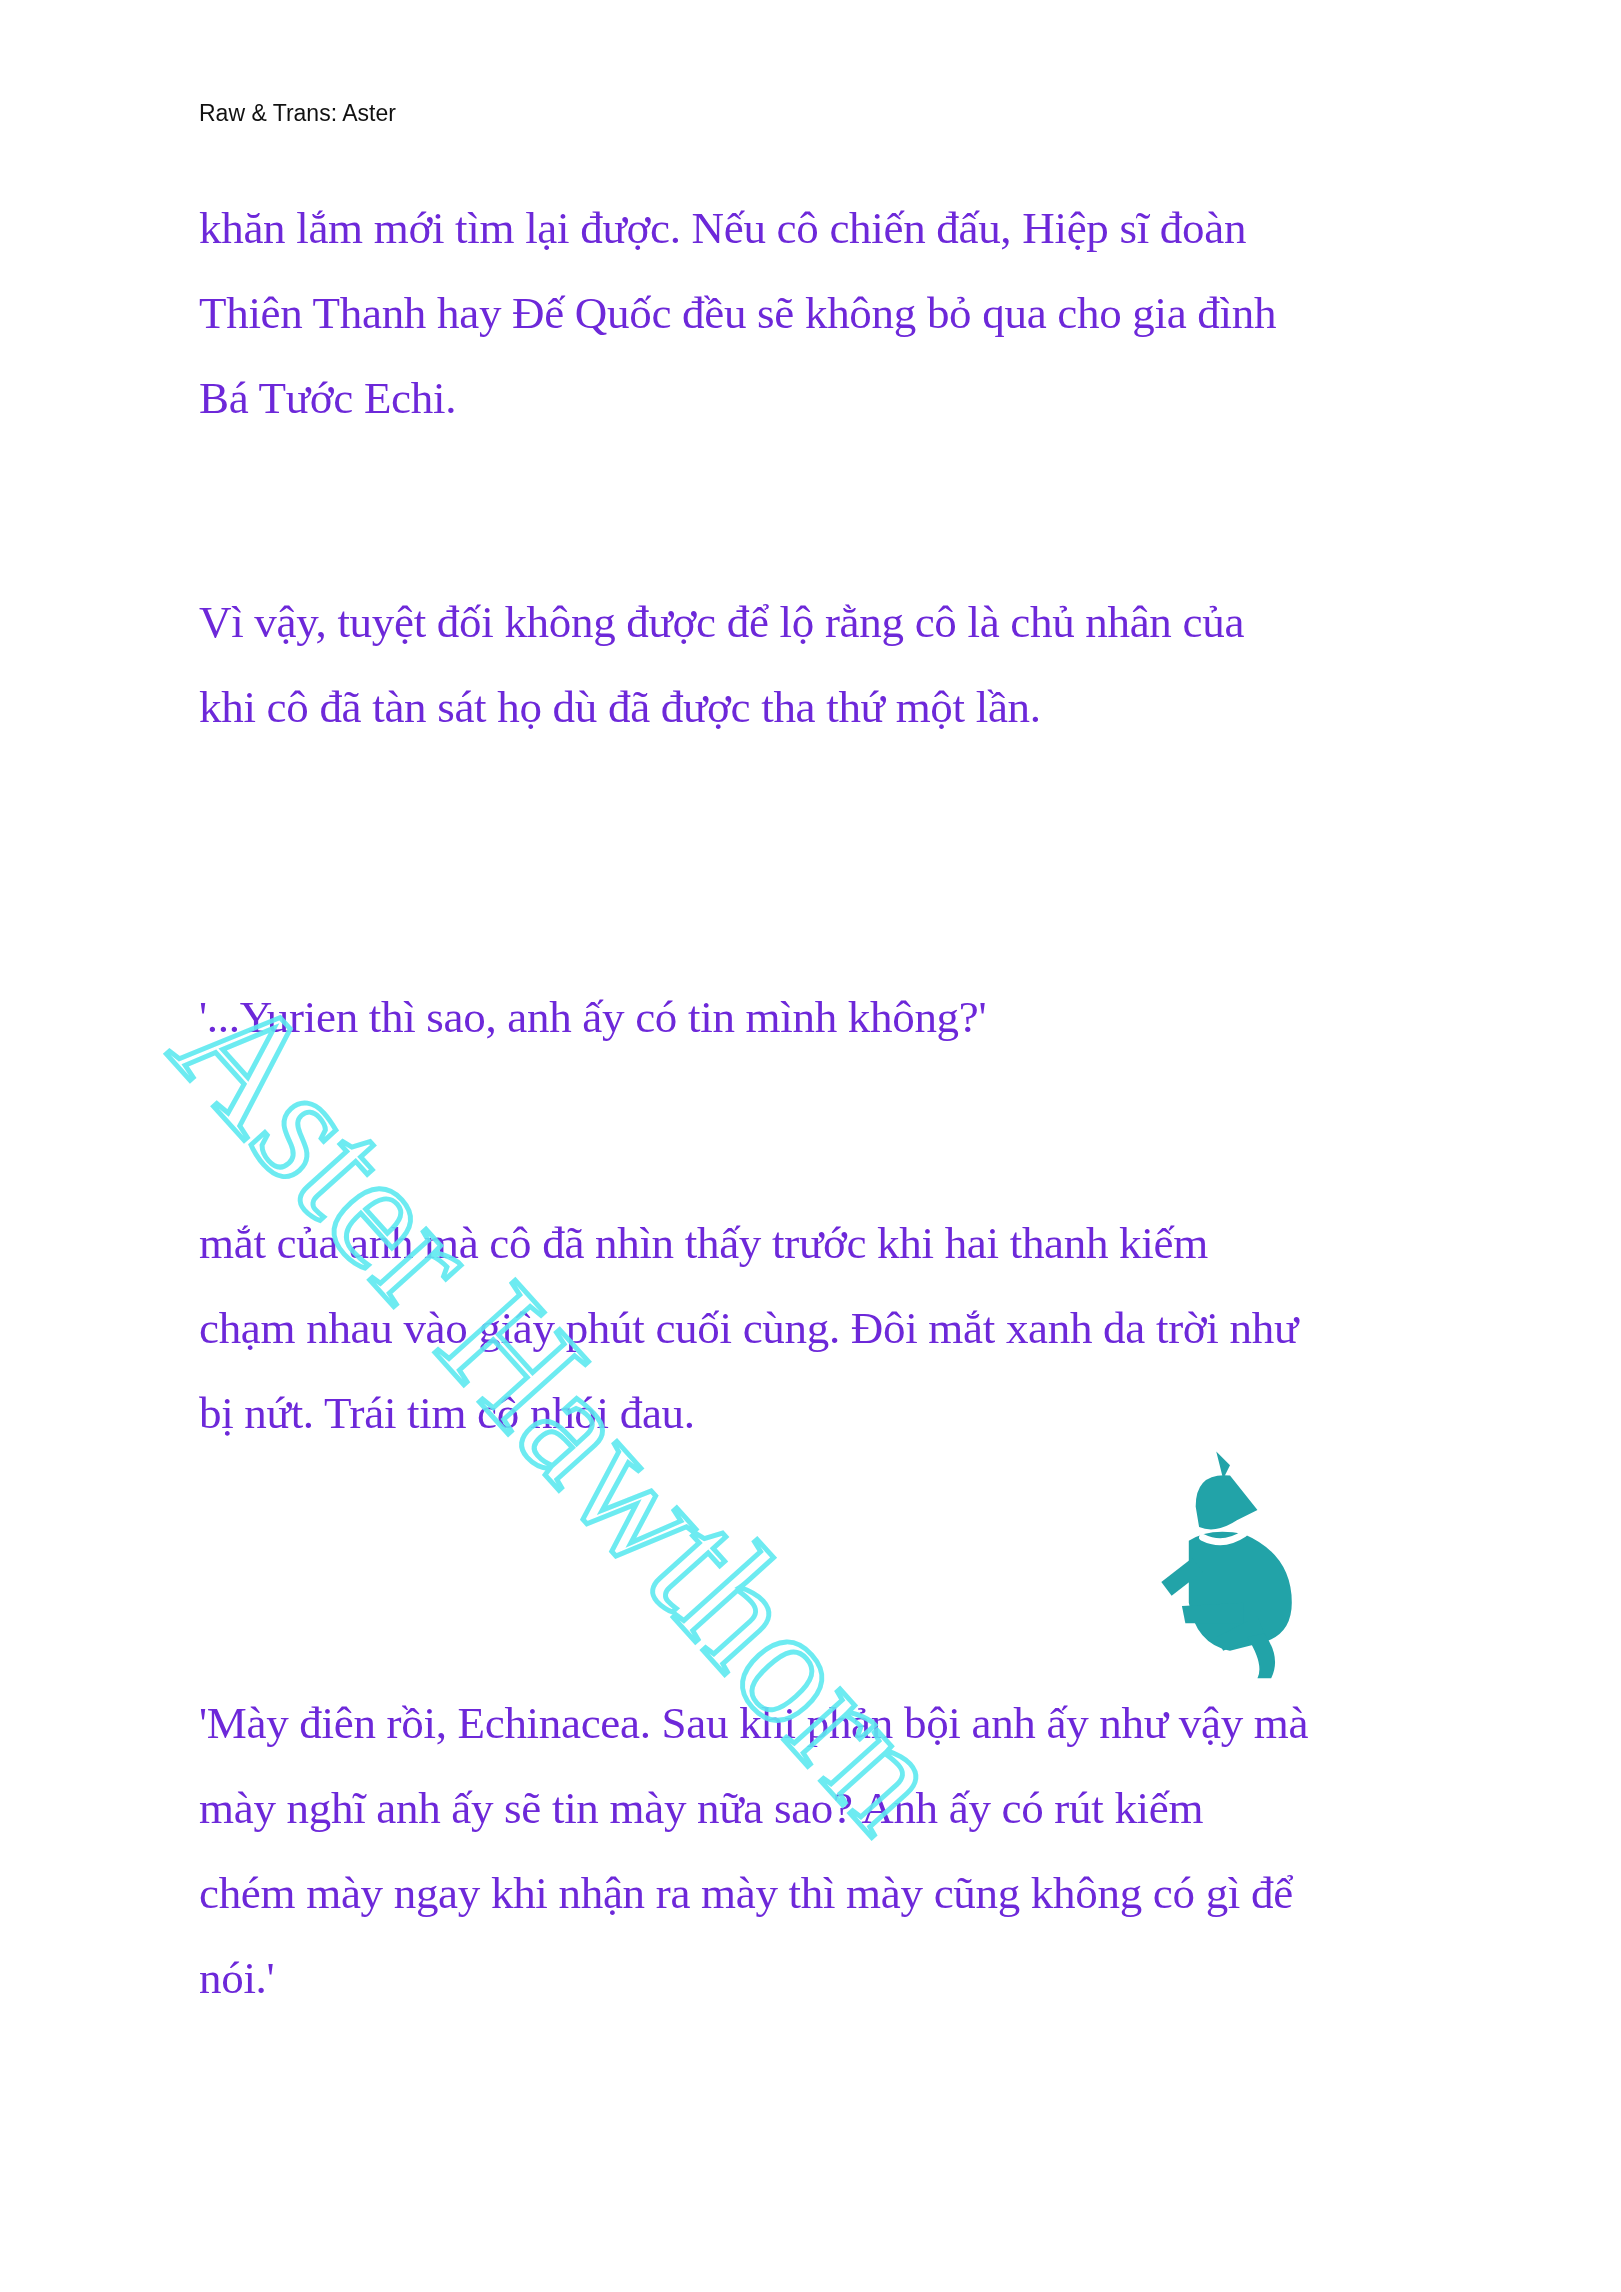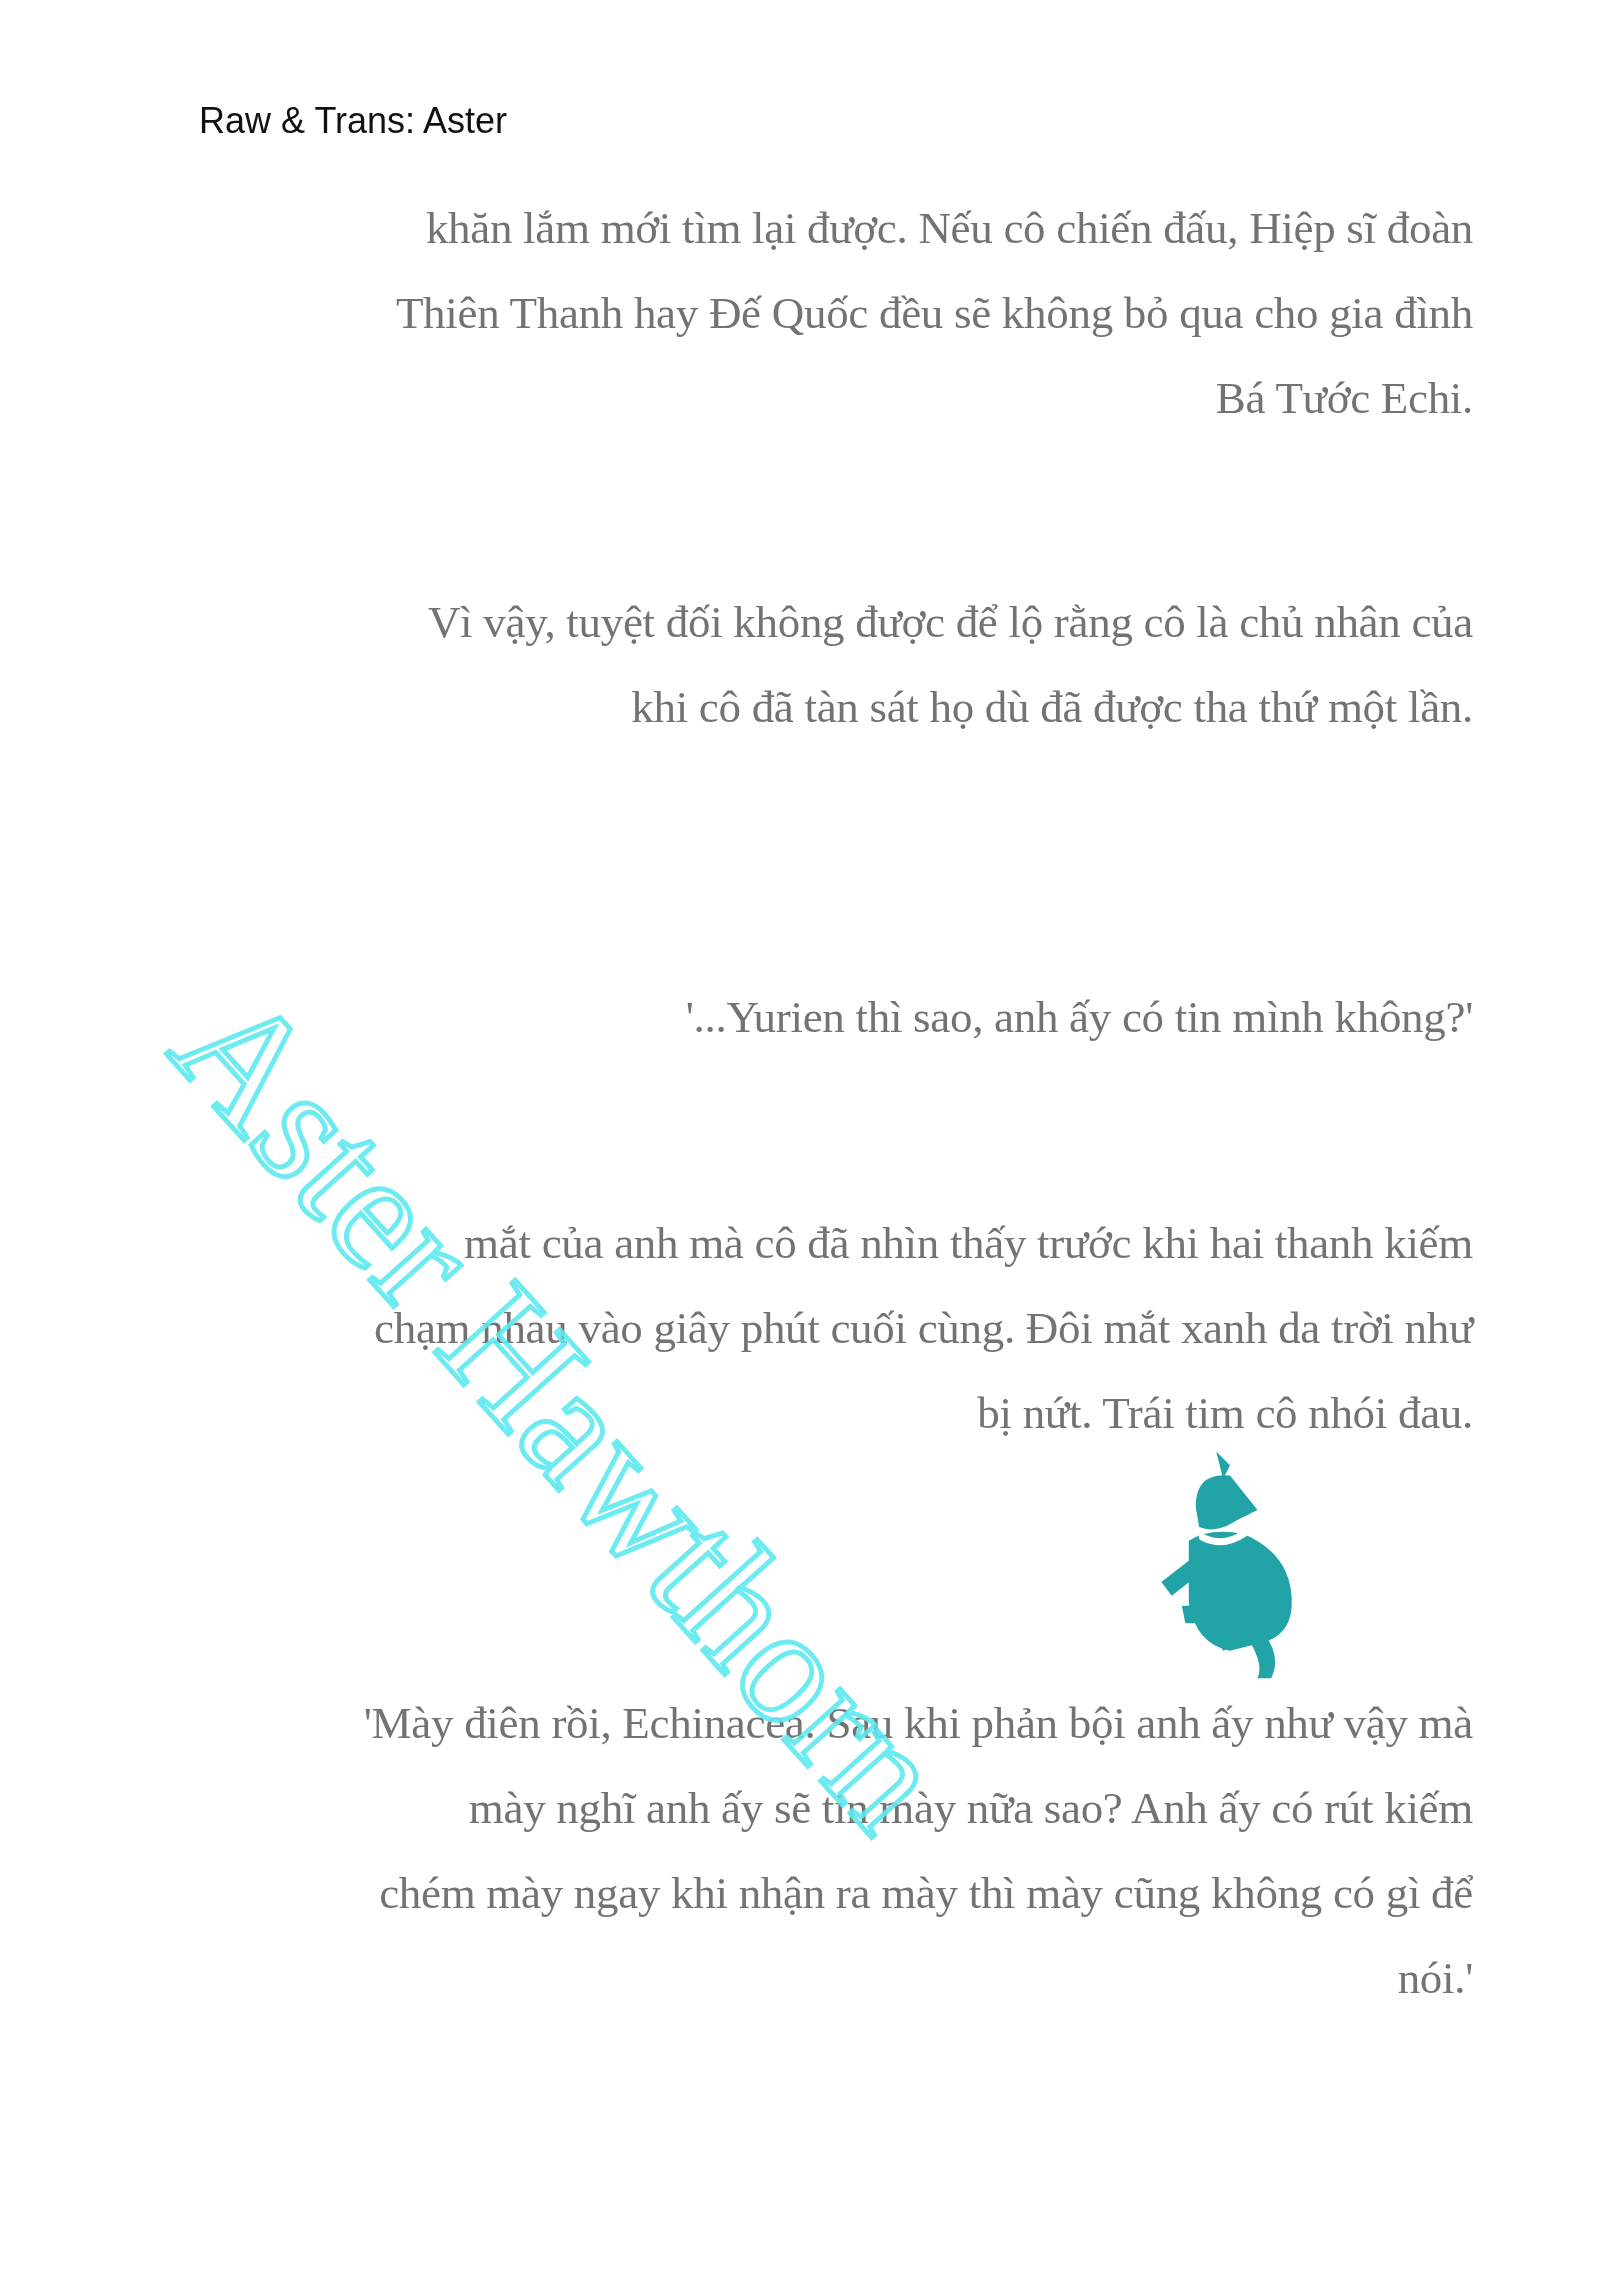--- a/index.html
+++ b/index.html
@@ -4,7 +4,7 @@
 <style>
   html, body { margin:0; padding:0; background:#ffffff; }
   body { width:1621px; height:2293px; position:relative; overflow:hidden; }
-  .header { position:absolute; left:199px; top:100px; font-family:"Liberation Sans", sans-serif; font-size:36px; color:#111; }
+  .header { position:absolute; left:199px; top:100px; font-family:"Liberation Sans", sans-serif; font-size:23px; color:#111; }
   .p { position:absolute; left:199px; font-family:"Liberation Serif", serif; font-size:45px; line-height:85px; color:#737373; width:1274px; margin:0; letter-spacing:-0.3px;text-align:right; }
   .line { display:block; white-space:nowrap; }
   .watermark { position:absolute; left:206px; top:921px; transform:rotate(48deg); transform-origin:left center; font-family:"Liberation Serif", serif; font-size:165px; color:transparent; -webkit-text-stroke:4.9px #5ee9f0; white-space:nowrap; opacity:0.9; pointer-events:none; }

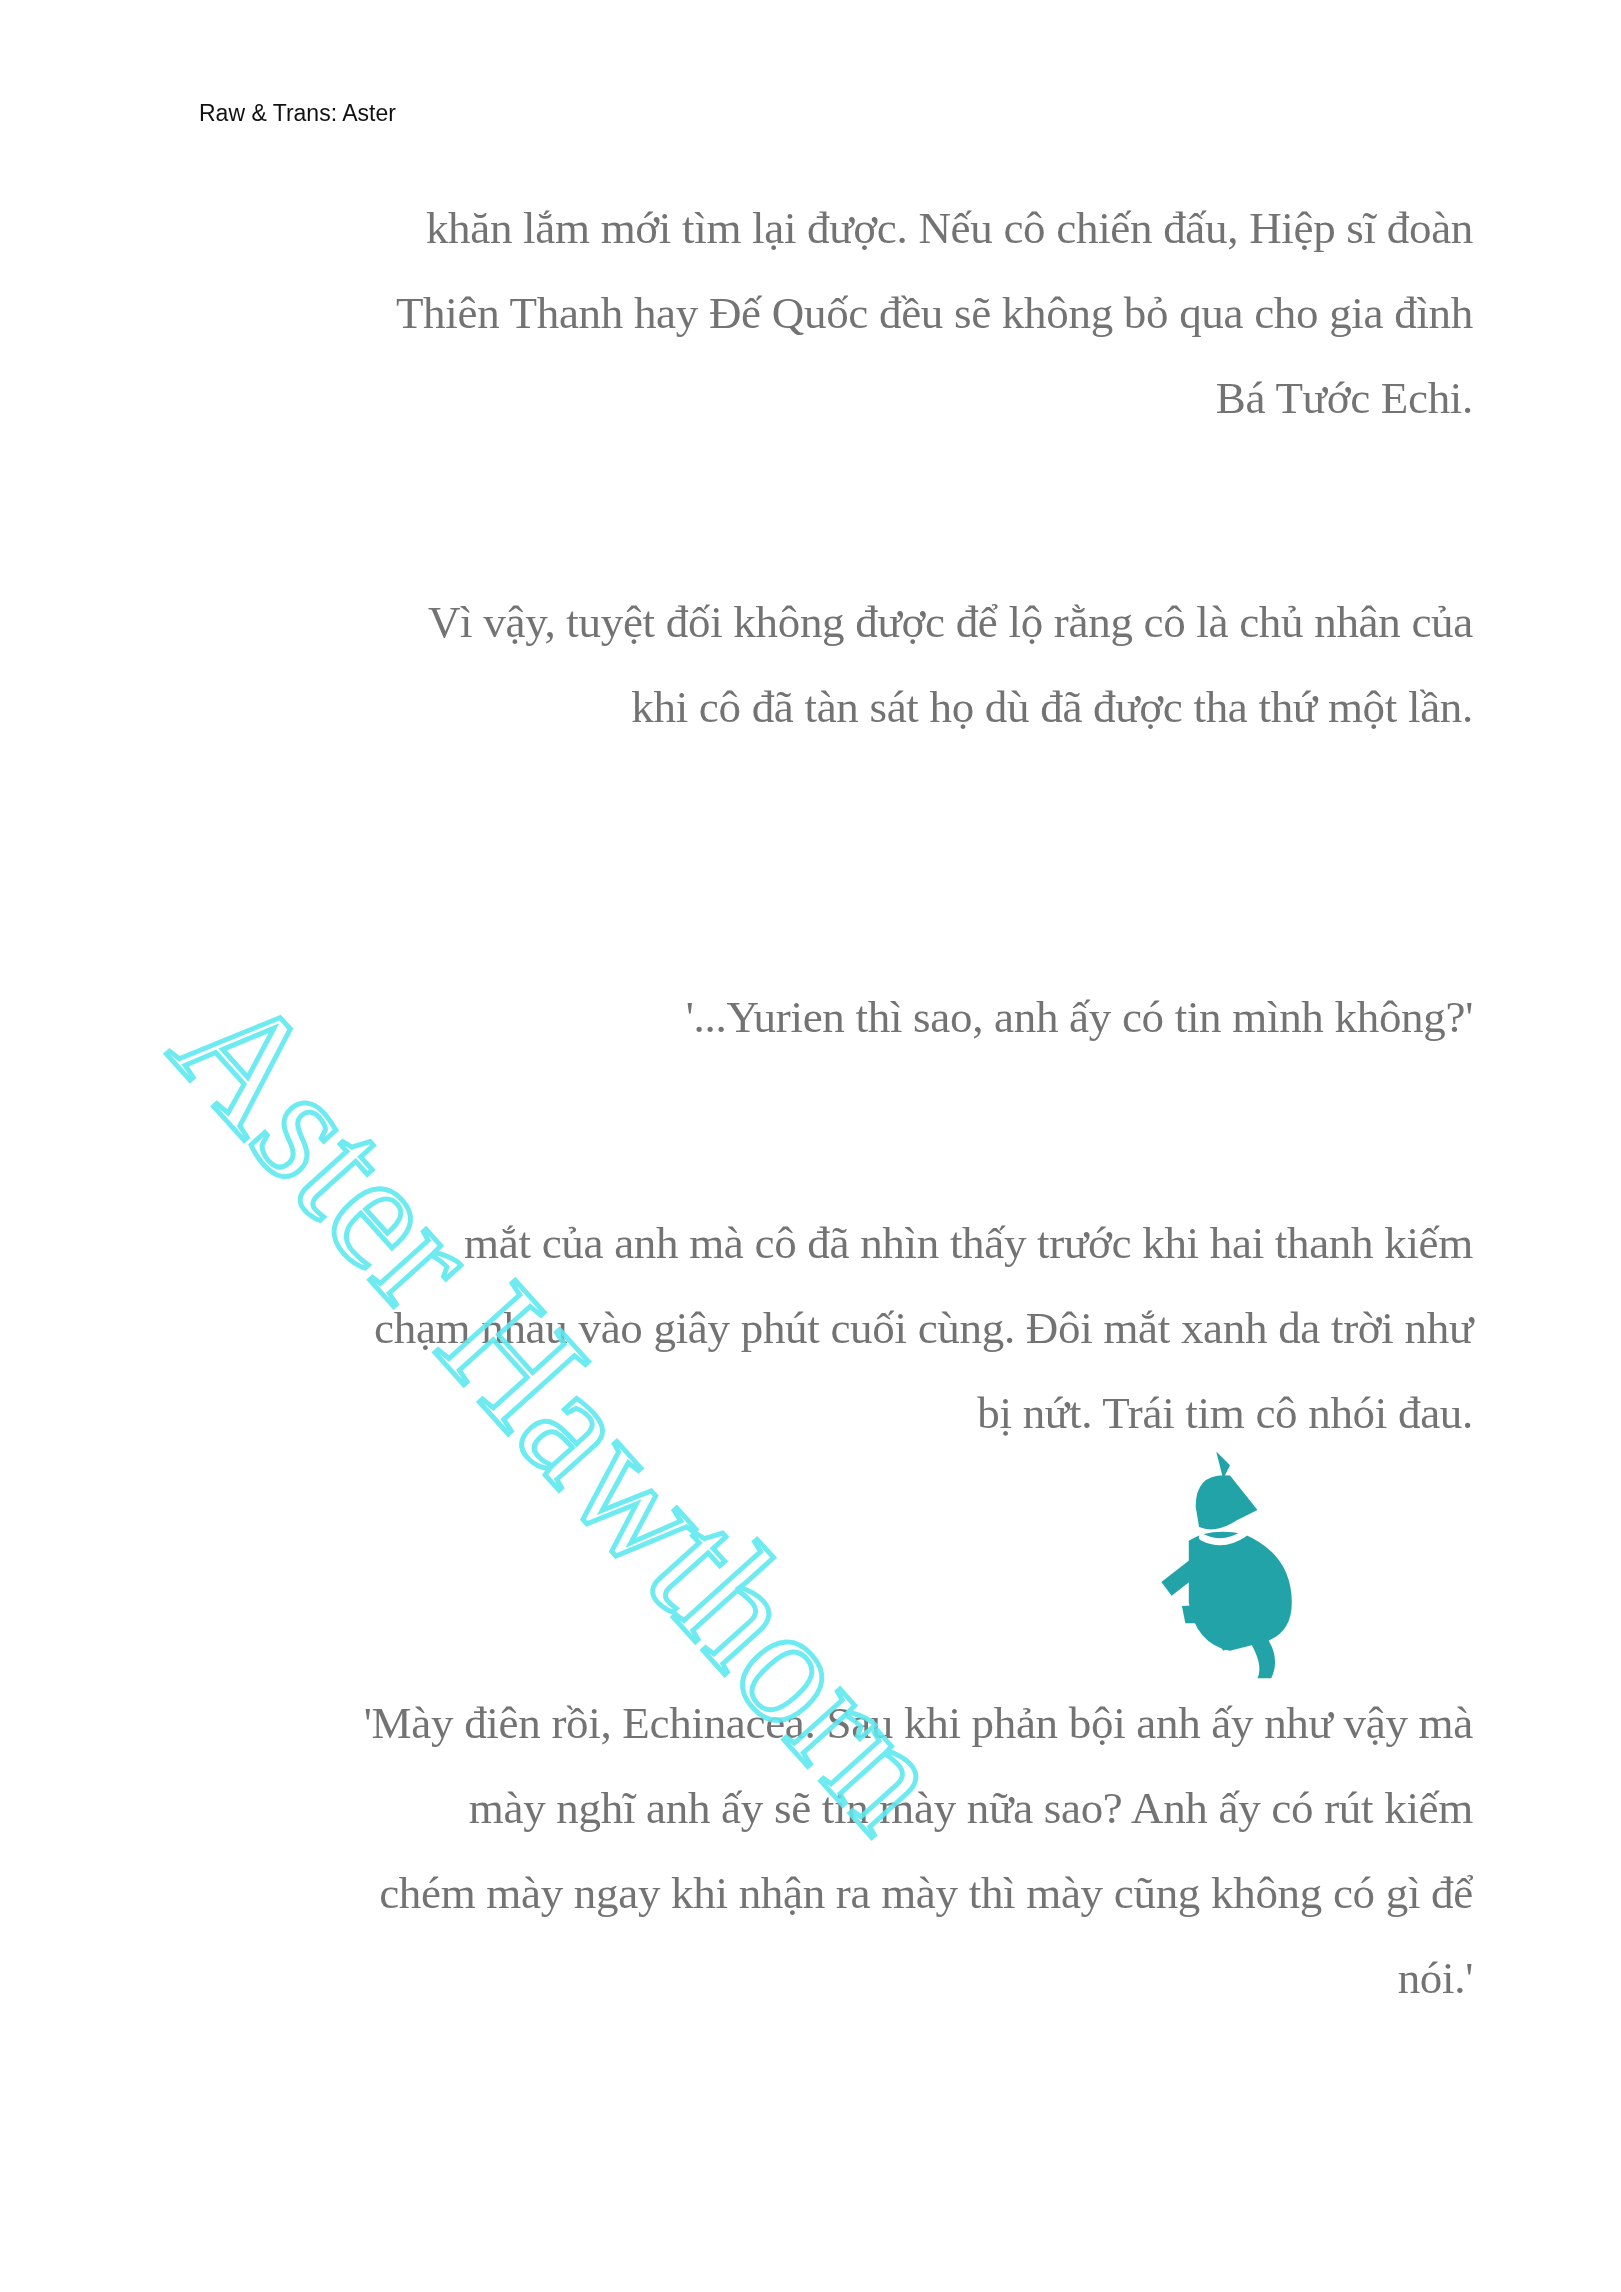--- a/index.html
+++ b/index.html
@@ -5,7 +5,7 @@
   html, body { margin:0; padding:0; background:#ffffff; }
   body { width:1621px; height:2293px; position:relative; overflow:hidden; }
   .header { position:absolute; left:199px; top:100px; font-family:"Liberation Sans", sans-serif; font-size:23px; color:#111; }
-  .p { position:absolute; left:199px; font-family:"Liberation Serif", serif; font-size:45px; line-height:85px; color:#737373; width:1274px; margin:0; letter-spacing:-0.3px;text-align:right; }
+  .p { position:absolute; left:199px; font-family:"Liberation Serif", serif; font-size:45px; line-height:85px; color:#6d28d9; width:1274px; margin:0; letter-spacing:-0.3px; }
   .line { display:block; white-space:nowrap; }
   .watermark { position:absolute; left:206px; top:921px; transform:rotate(48deg); transform-origin:left center; font-family:"Liberation Serif", serif; font-size:165px; color:transparent; -webkit-text-stroke:4.9px #5ee9f0; white-space:nowrap; opacity:0.9; pointer-events:none; }
   .cat { position:absolute; left:1127px; top:1421px; width:206px; height:274px; }

